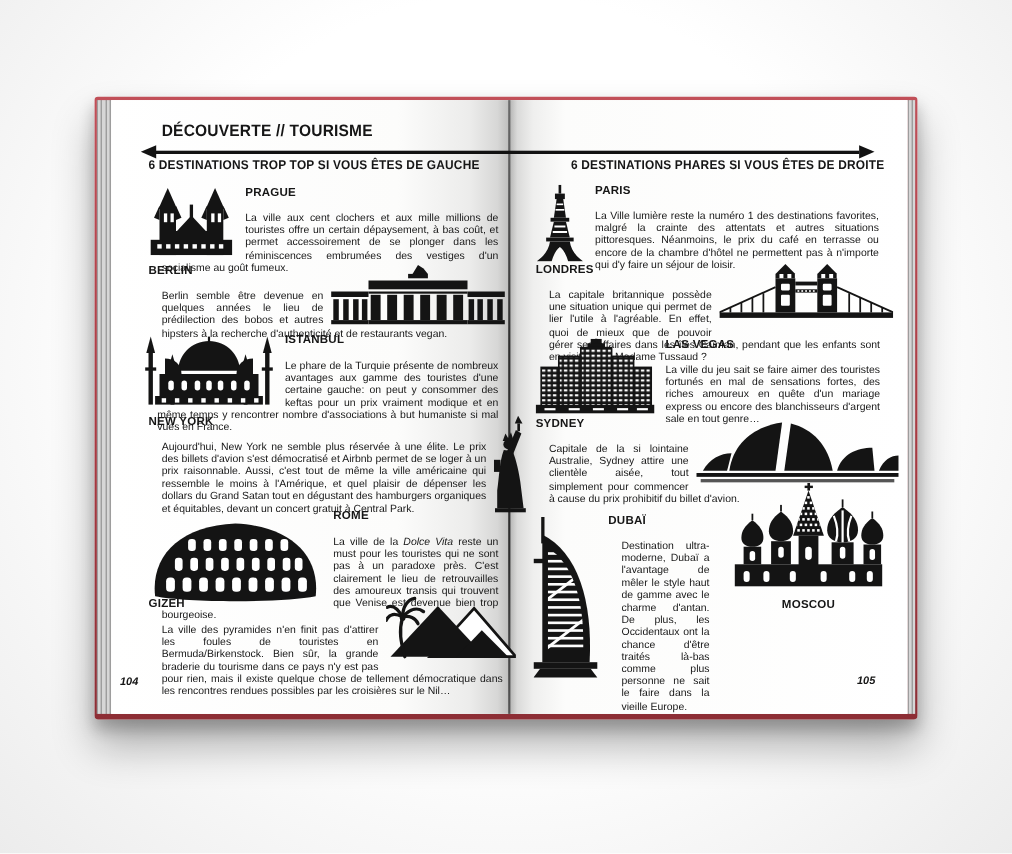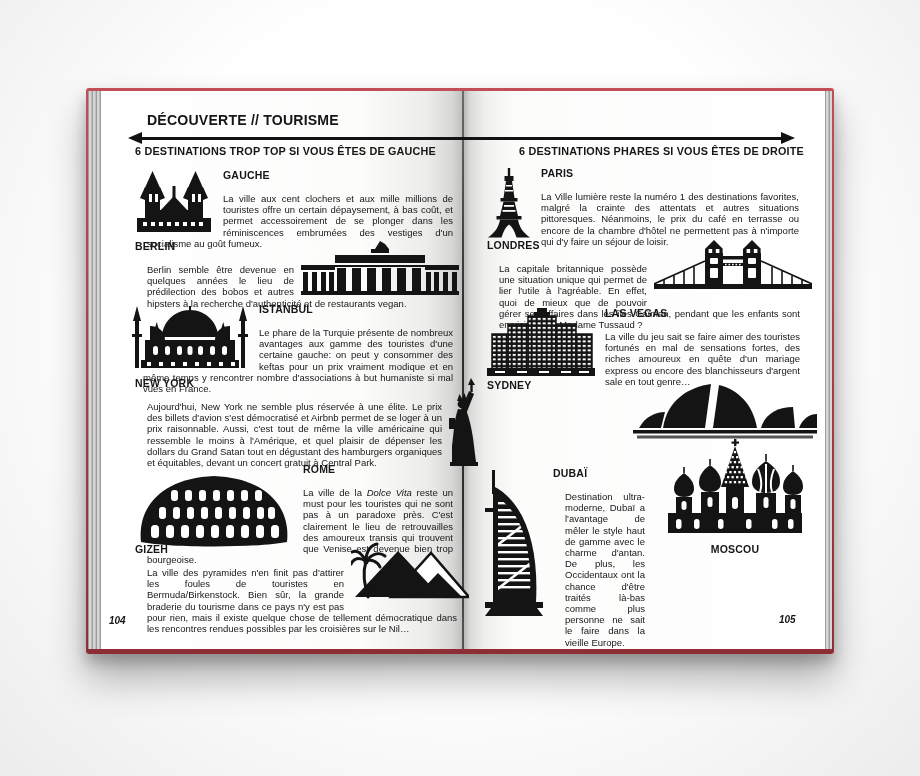--- a/index.html
+++ b/index.html
@@ -91,7 +91,7 @@
               <rect x="64" y="52" width="4" height="4"></rect>
           </g>
         </svg>
-        <h3 class="city">GAUCHE</h3>
+        <h3 class="city">PRAGUE</h3>
         <p class="body">La ville aux cent clochers et aux mille millions de touristes offre un certain dépaysement, à bas coût, et permet accessoirement de se plonger dans les réminiscences embrumées des vestiges d'un socialisme au goût fumeux.</p>
       </section>
 

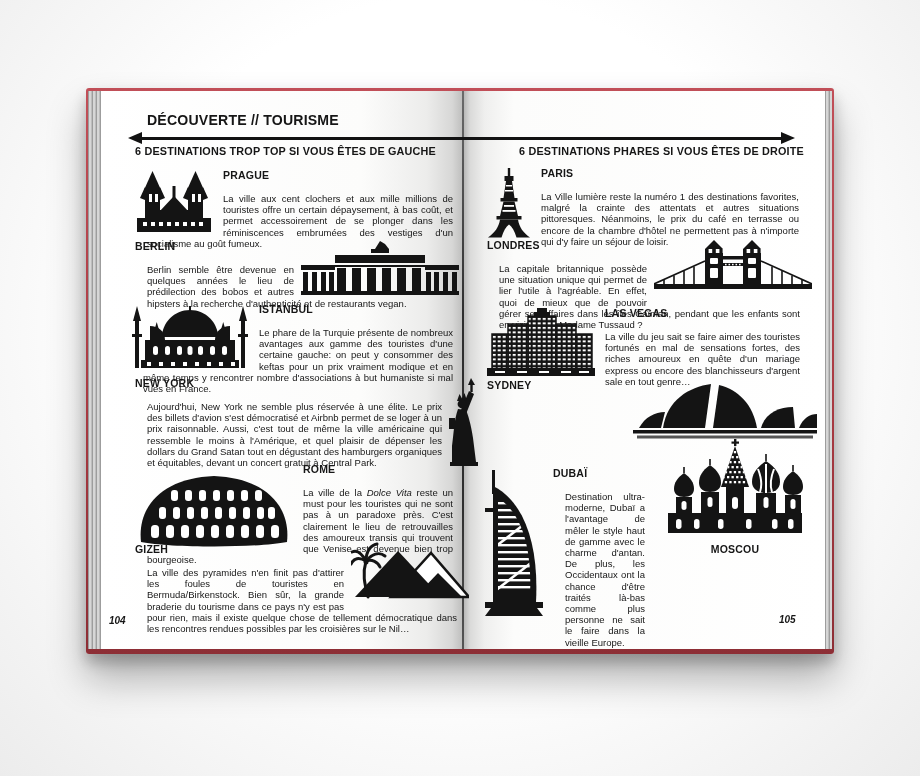--- a/index.html
+++ b/index.html
@@ -349,6 +349,7 @@
           <rect x="4" y="55.5" width="176" height="3" fill="#555"></rect>
         </svg>
         <h3 class="city">SYDNEY</h3>
+        <p class="body">Capitale de la si lointaine Australie, Sydney attire une clientèle aisée, tout simplement pour commencer à cause du prix prohibitif du billet d'avion.</p>
       </section>
 
       <svg class="sec" style="left:384px;top:379px;" width="62" height="150" viewBox="0 0 62 150">

